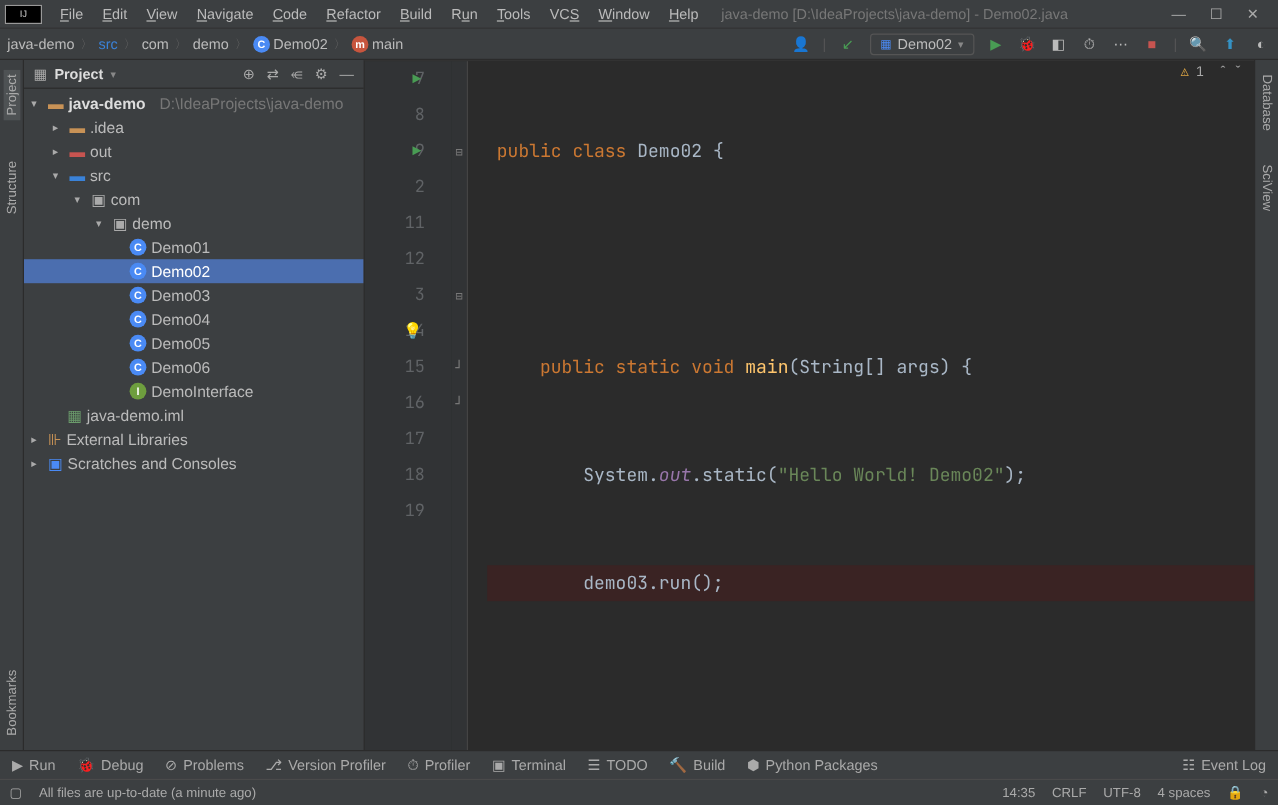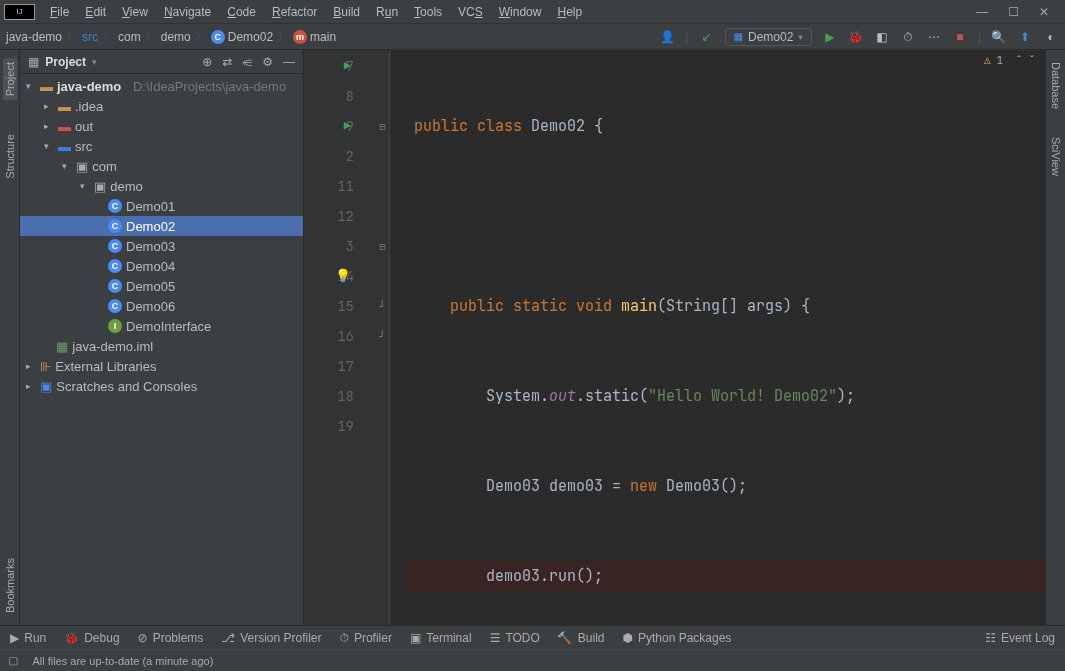--- a/index.html
+++ b/index.html
@@ -87,6 +87,7 @@
   <span class="menu-item">VC<u>S</u></span>
   <span class="menu-item"><u>W</u>indow</span>
   <span class="menu-item"><u>H</u>elp</span>
+  <span class="title-text">java-demo [D:\IdeaProjects\java-demo] - Demo02.java</span>
   <div class="winctl">
     <span>—</span>
     <span>☐</span>

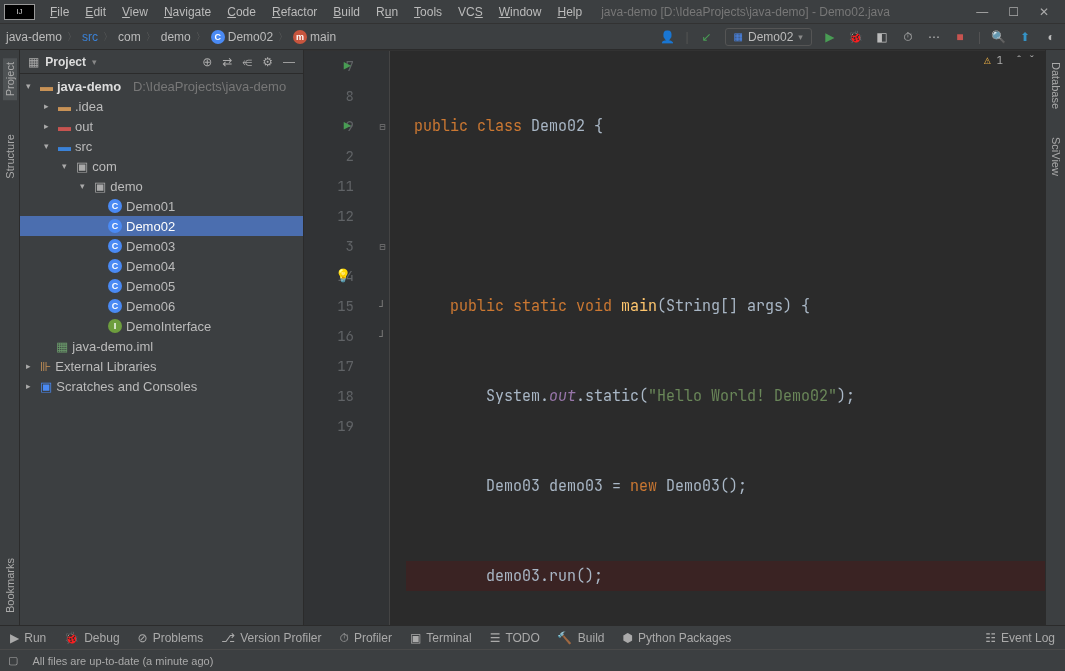--- a/index.html
+++ b/index.html
@@ -304,7 +304,6 @@
         <div class="code-line"></div>
         <div class="code-line">    <span class="kw">public static void</span> <span class="mth">main</span><span class="plain">(String[] args) {</span></div>
         <div class="code-line">        <span class="plain">System.</span><span class="fld">out</span><span class="plain">.static(</span><span class="str">"Hello World! Demo02"</span><span class="plain">);</span></div>
-        <div class="code-line">        <span class="plain">Demo03 demo03 = </span><span class="kw">new</span> <span class="plain">Demo03();</span></div>
         <div class="code-line hl-bp">        <span class="plain">demo03.run();</span></div>
         
         

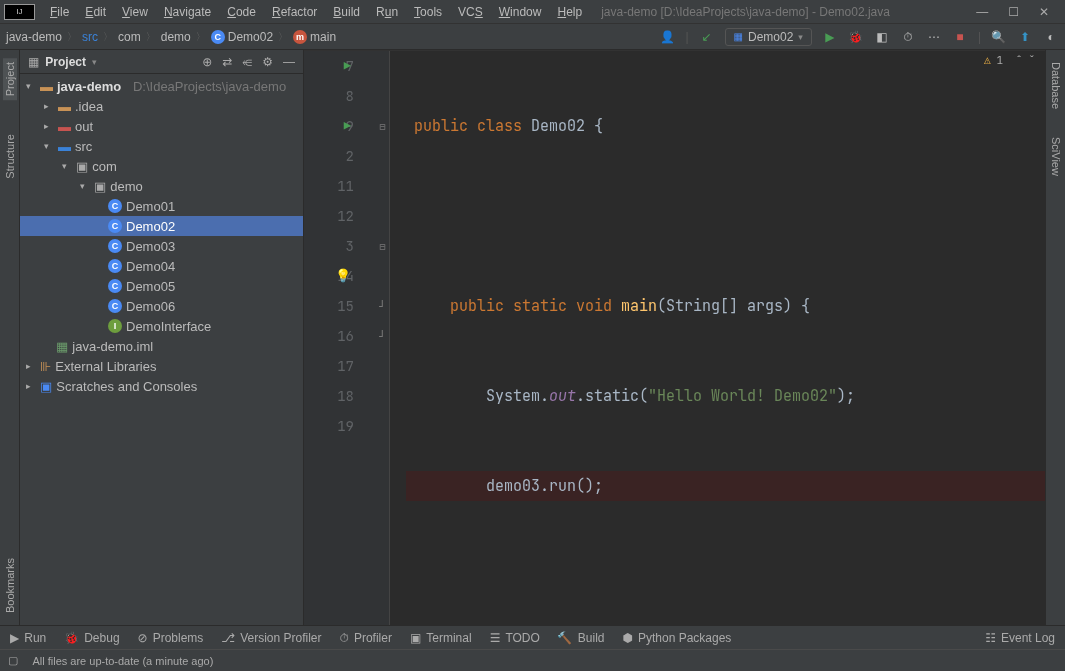--- a/index.html
+++ b/index.html
@@ -338,6 +338,14 @@
 <div class="status-bar">
   <span>▢</span>
   <span>All files are up-to-date (a minute ago)</span>
+  <div class="right">
+    <span>14:35</span>
+    <span>CRLF</span>
+    <span>UTF-8</span>
+    <span>4 spaces</span>
+    <span class="lock">🔒</span>
+    <span>◔</span>
+  </div>
 </div>
 
 </body></html>

